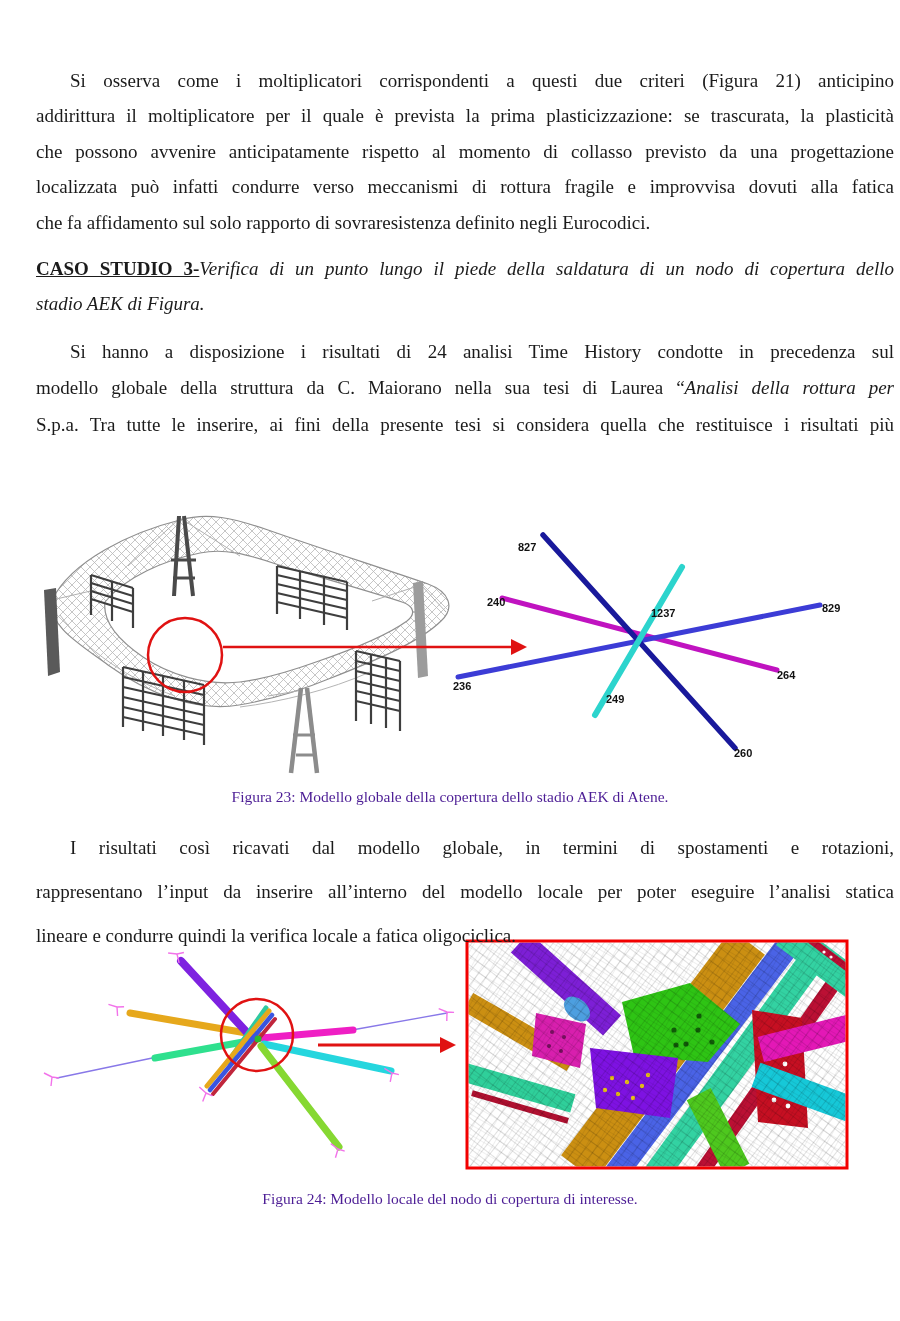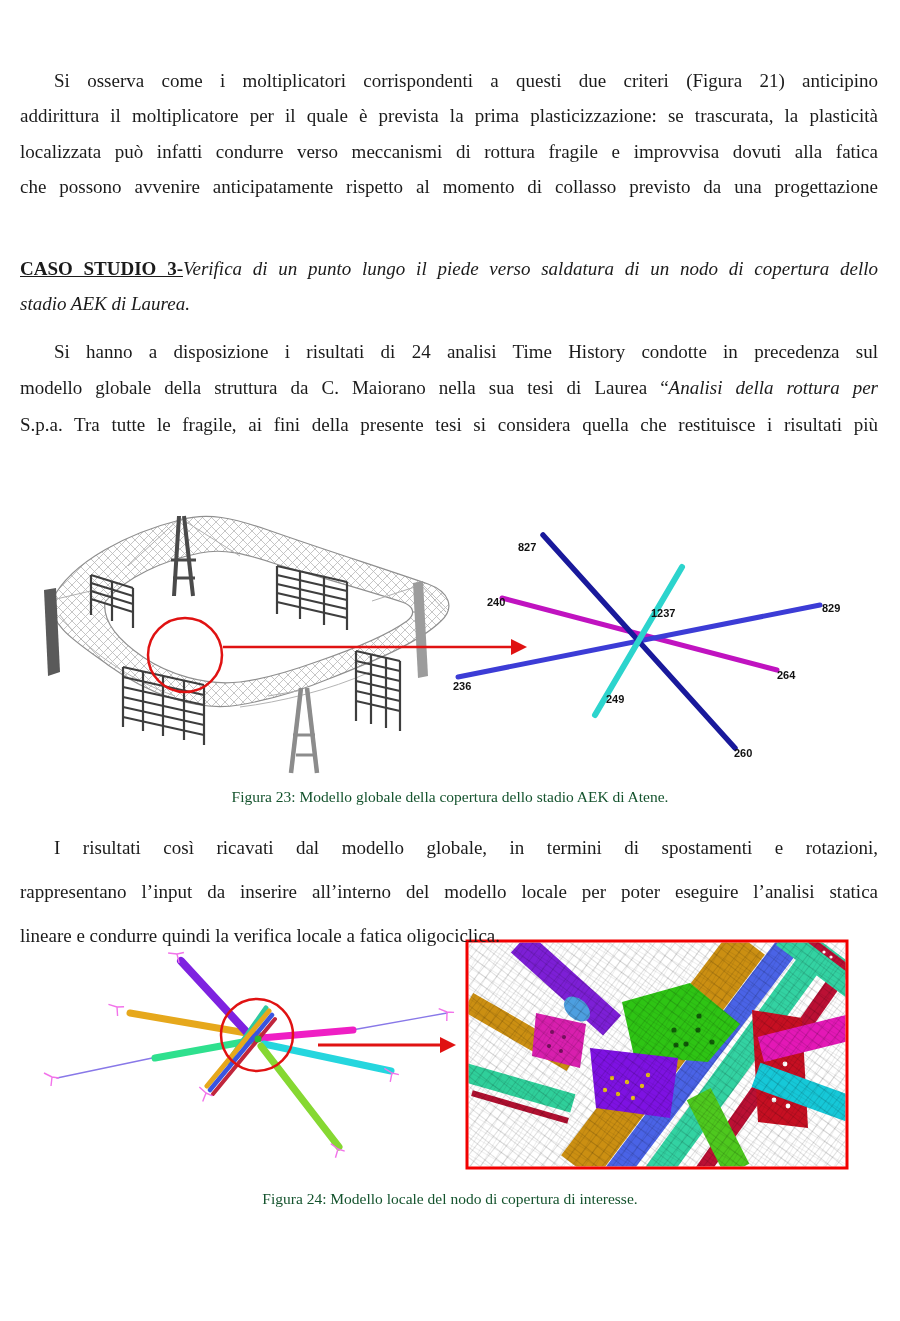--- a/index.html
+++ b/index.html
@@ -6,7 +6,7 @@
   .page{position:relative;width:900px;height:1321px;background:#fff;overflow:hidden;
         color:#1b1b1b;font-family:"Liberation Serif", serif;}
   .fig-layer{position:absolute;left:0;top:0;}
-  .pblock{position:absolute;left:20px;width:858px;font-size:19px;font-family:Liberation Serif, serif;}
+  .pblock{position:absolute;left:36px;width:858px;font-size:19px;font-family:Liberation Serif, serif;}
   .tline{text-align:justify;text-align-last:justify;line-height:35.4px;}
   .p2 .tline{line-height:36.4px;}
   .p3 .tline{line-height:35px;margin-top:9px;}

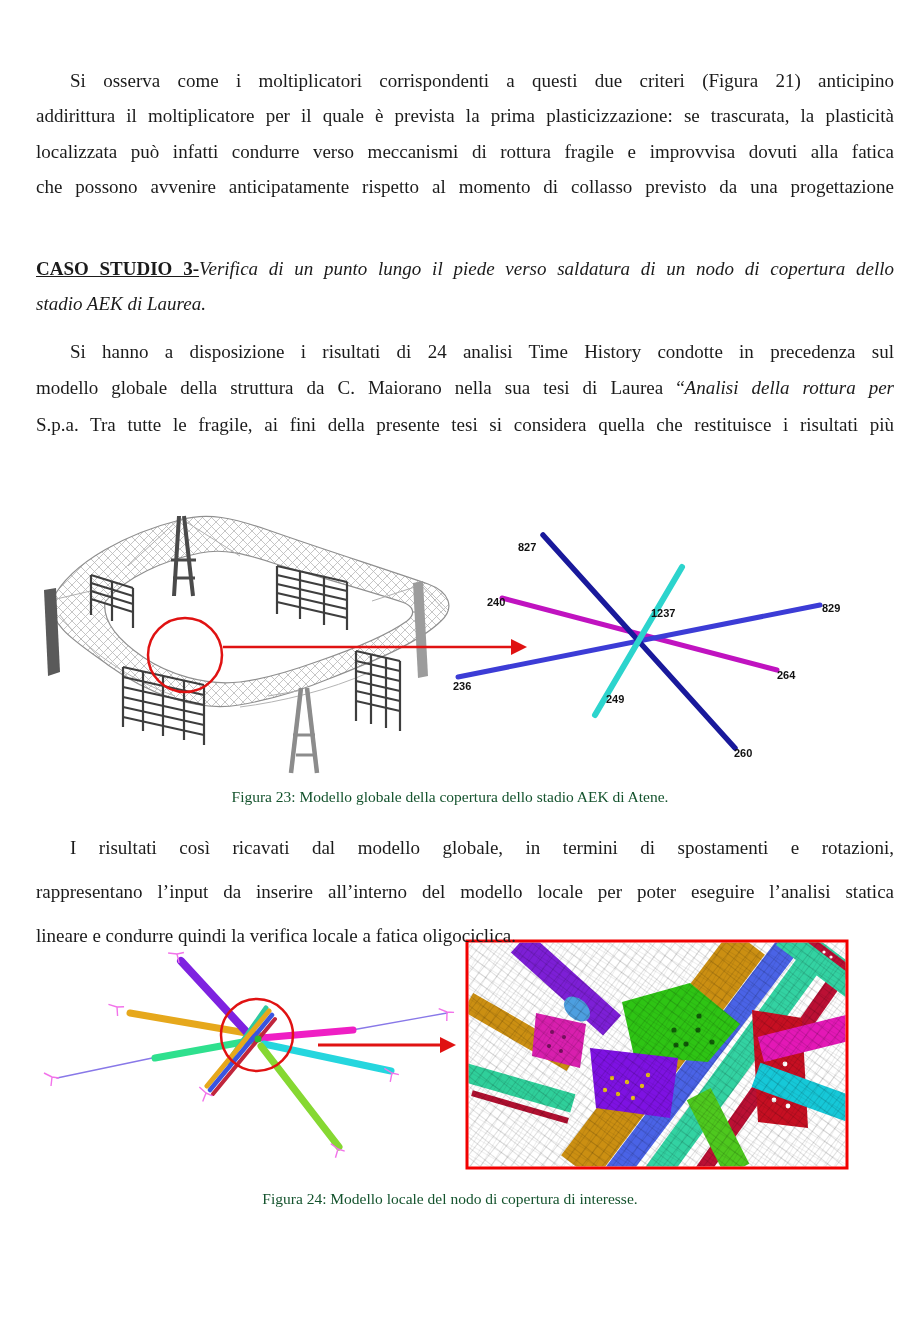--- a/index.html
+++ b/index.html
@@ -236,8 +236,8 @@
   <div class="pblock" style="top:63px">
     <div class="tline indent">Si osserva come i moltiplicatori corrispondenti a questi due criteri (Figura 21) anticipino</div>
     <div class="tline">addirittura il moltiplicatore per il quale è prevista la prima plasticizzazione: se trascurata, la plasticità</div>
+    <div class="tline">che possono avvenire anticipatamente rispetto al momento di collasso previsto da una progettazione</div>
     <div class="tline">localizzata può infatti condurre verso meccanismi di rottura fragile e improvvisa dovuti alla fatica</div>
-    <div class="tline">che possono avvenire anticipatamente rispetto al momento di collasso previsto da una progettazione</div>
   </div>
 
   <div class="pblock" style="top:251px">

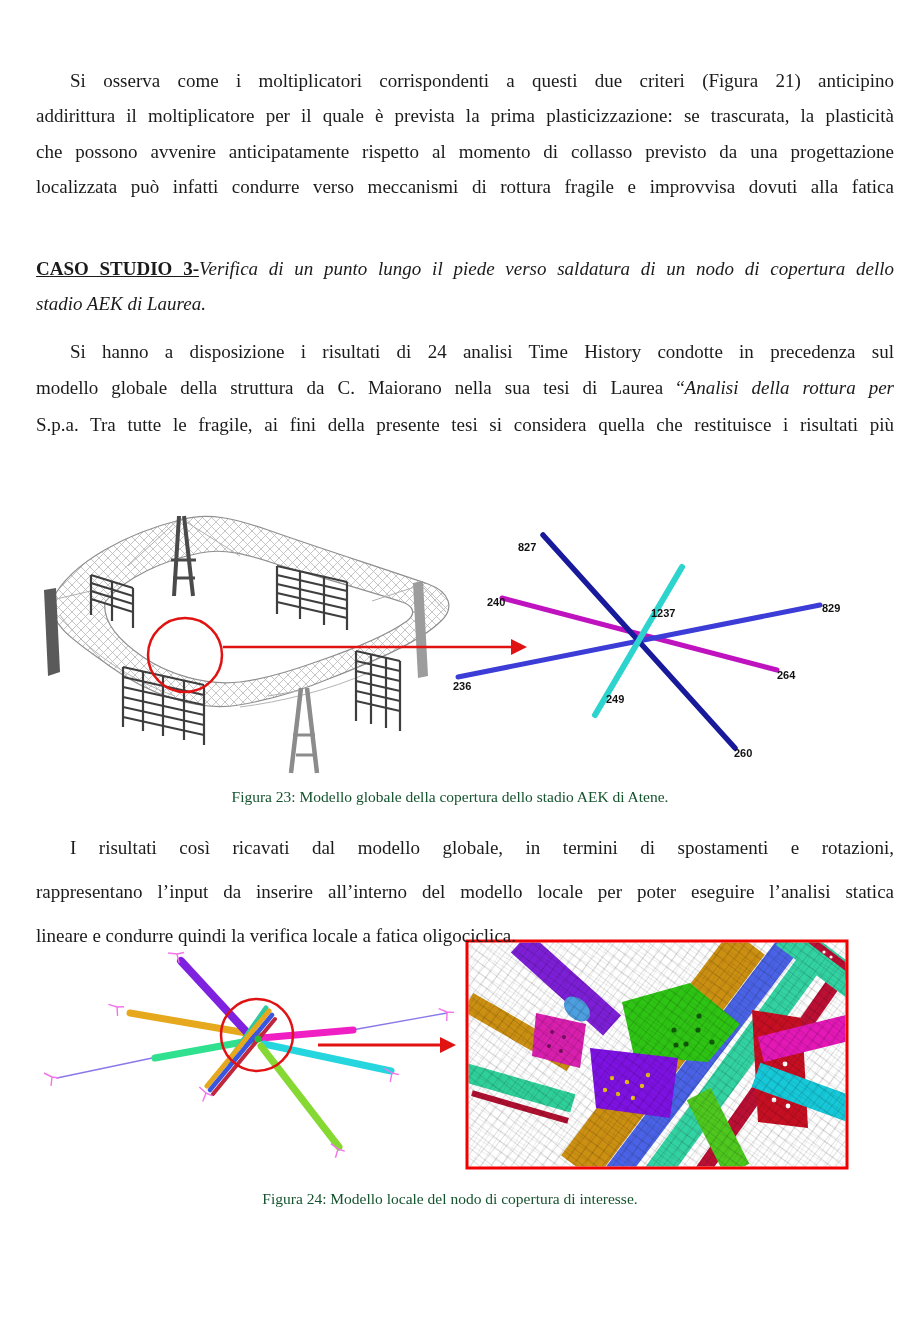--- a/index.html
+++ b/index.html
@@ -238,6 +238,7 @@
     <div class="tline">addirittura il moltiplicatore per il quale è prevista la prima plasticizzazione: se trascurata, la plasticità</div>
     <div class="tline">che possono avvenire anticipatamente rispetto al momento di collasso previsto da una progettazione</div>
     <div class="tline">localizzata può infatti condurre verso meccanismi di rottura fragile e improvvisa dovuti alla fatica</div>
+    <div class="tline lastline">che fa affidamento sul solo rapporto di sovraresistenza definito negli Eurocodici.</div>
   </div>
 
   <div class="pblock" style="top:251px">

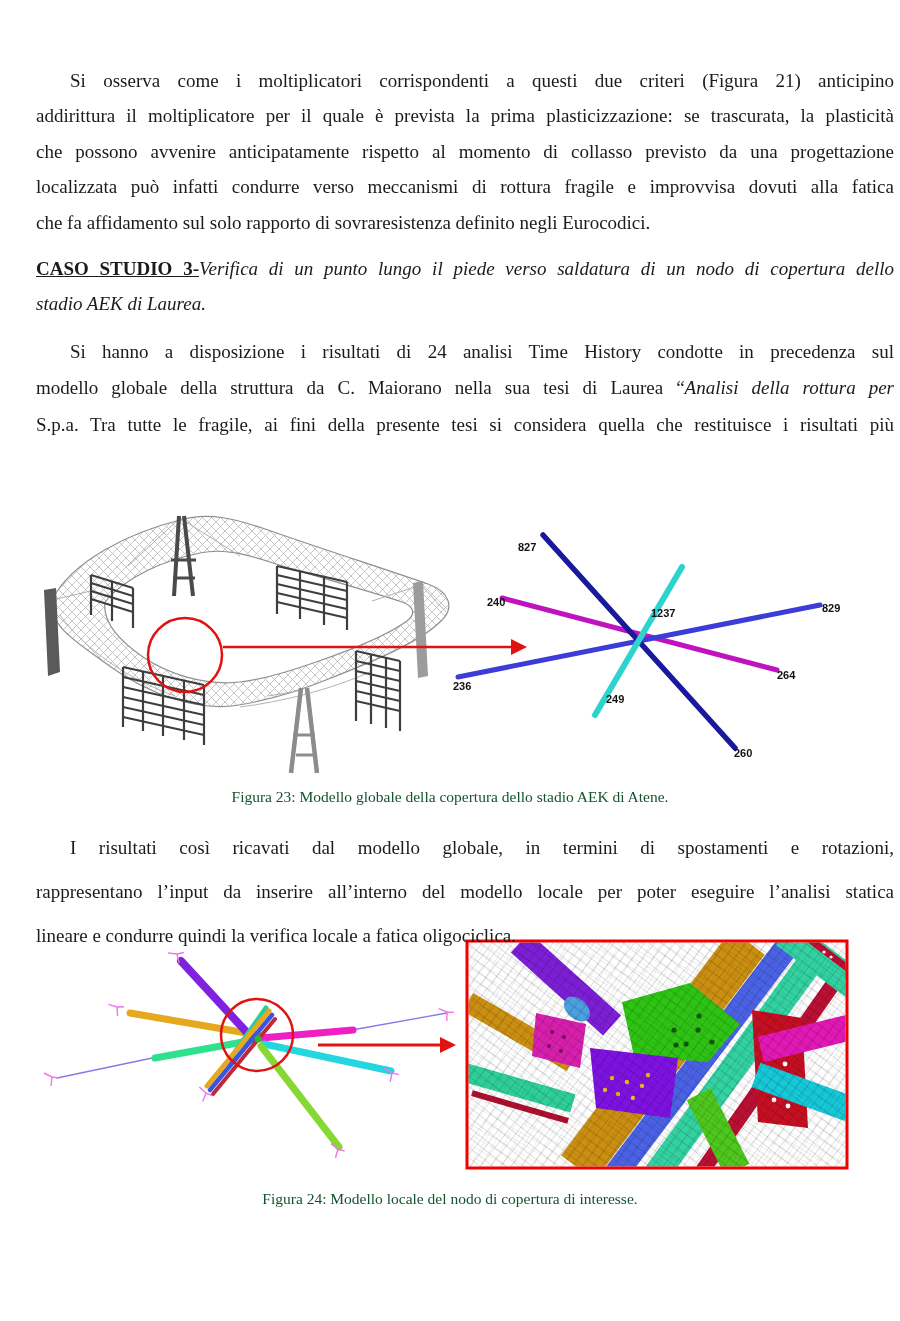--- a/index.html
+++ b/index.html
@@ -242,7 +242,7 @@
   </div>
 
   <div class="pblock" style="top:251px">
-    <div class="tline"><span class="hbold">CASO STUDIO 3-</span><span class="hital">Verifica di un punto lungo il piede verso saldatura di un nodo di copertura dello</span></div>
+    <div class="tline"><span class="hbold">CASO STUDIO 3-</span><span class="hital">Verifica di un punto lungo il piede della saldatura di un nodo di copertura dello</span></div>
     <div class="tline lastline hital">stadio AEK di Laurea.</div>
   </div>
 

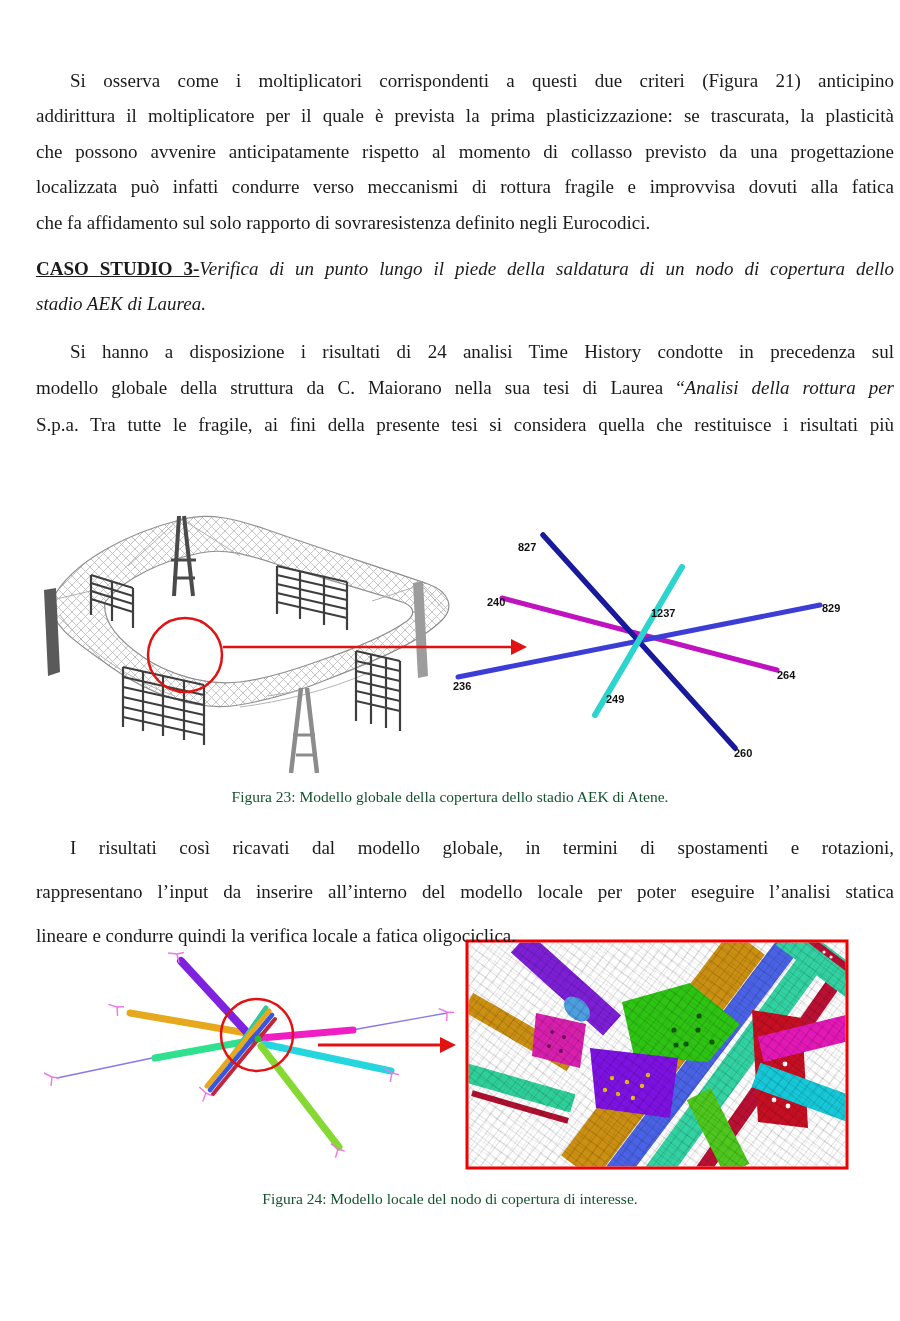--- a/index.html
+++ b/index.html
@@ -243,7 +243,7 @@
 
   <div class="pblock" style="top:251px">
     <div class="tline"><span class="hbold">CASO STUDIO 3-</span><span class="hital">Verifica di un punto lungo il piede della saldatura di un nodo di copertura dello</span></div>
-    <div class="tline lastline hital">stadio AEK di Laurea.</div>
+    <div class="tline lastline hital">stadio AEK di Figura.</div>
   </div>
 
   <div class="pblock p2" style="top:334px">

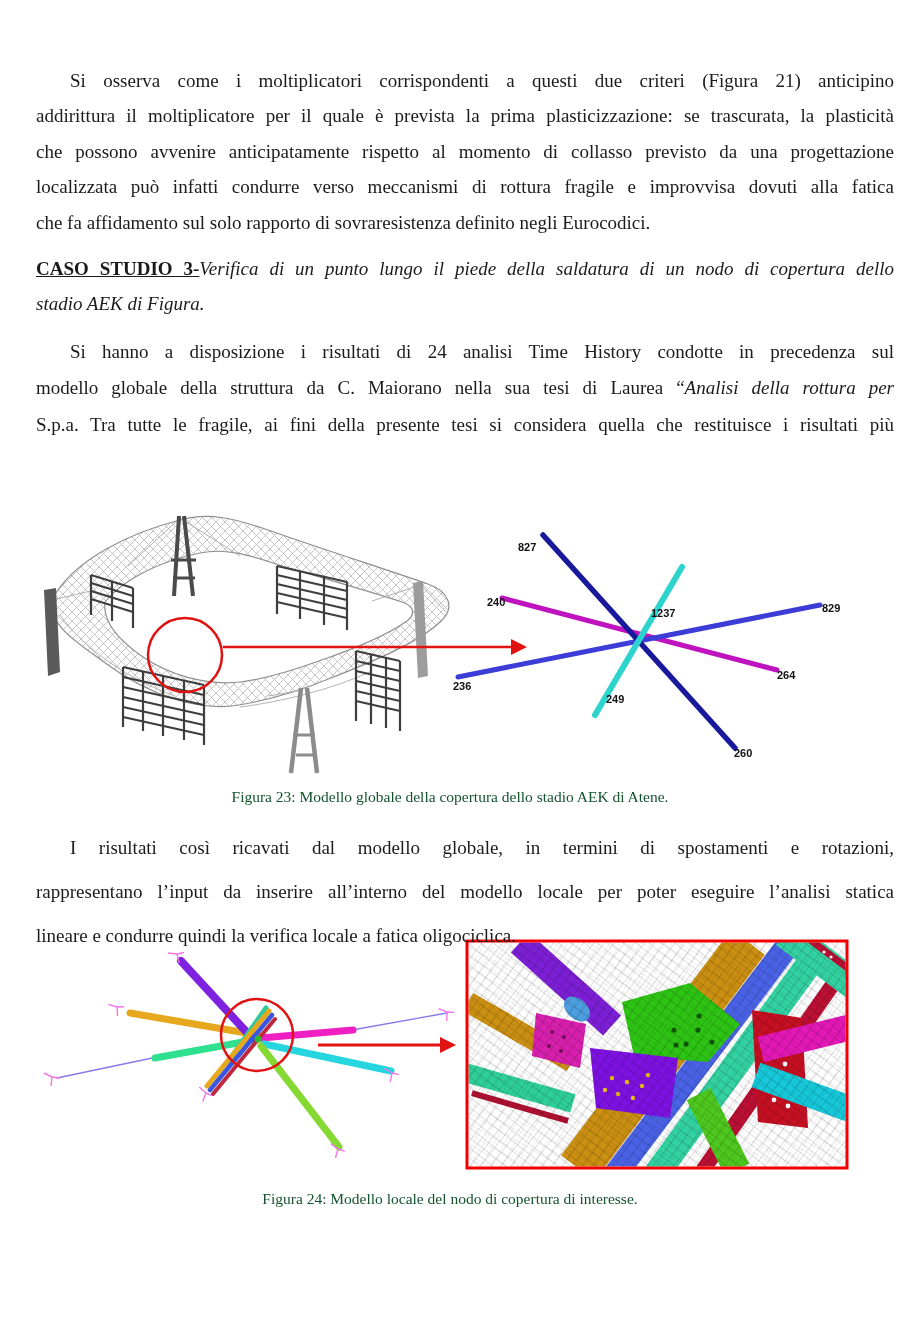--- a/index.html
+++ b/index.html
@@ -249,7 +249,7 @@
   <div class="pblock p2" style="top:334px">
     <div class="tline indent">Si hanno a disposizione i risultati di 24 analisi Time History condotte in precedenza sul</div>
     <div class="tline"><span>modello globale della struttura da C. Maiorano nella sua tesi di Laurea “</span><span class="it">Analisi della rottura per</span></div>
-    <div class="tline">S.p.a. Tra tutte le fragile, ai fini della presente tesi si considera quella che restituisce i risultati più</div>
+    <div class="tline">S.p.a. Tra tutte le inserire, ai fini della presente tesi si considera quella che restituisce i risultati più</div>
   </div>
 
   <div class="caption" style="top:788px">Figura 23: Modello globale della copertura dello stadio AEK di Atene.</div>

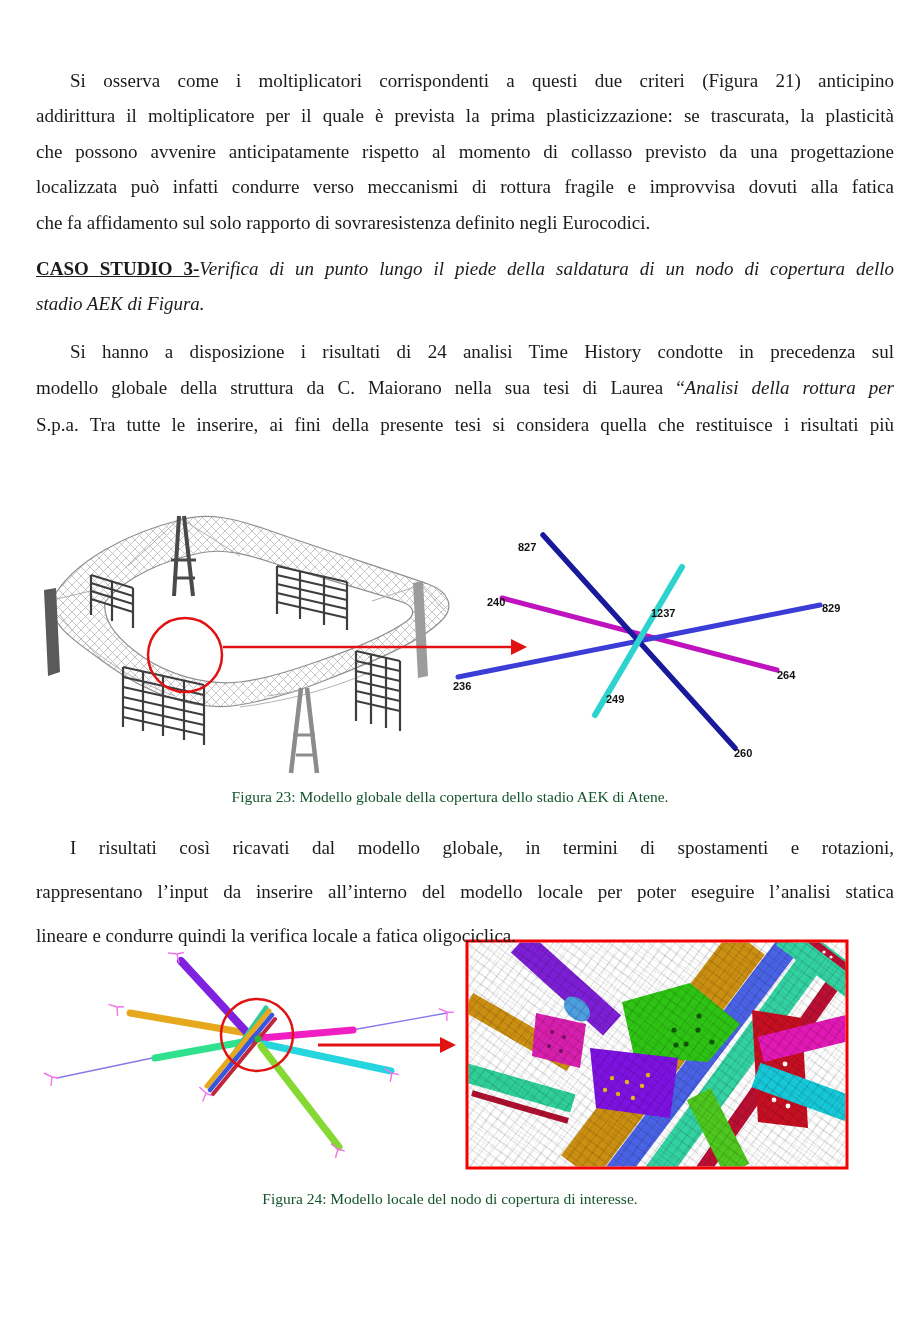--- a/index.html
+++ b/index.html
@@ -14,7 +14,7 @@
   .lastline{text-align-last:left;}
   .hbold{font-weight:bold;text-decoration:underline;margin-top:31px;}
   .it, .hital{font-style:italic;}
-  .caption{position:absolute;left:0;width:900px;text-align:center;font-size:15.5px;color:#14532d;}
+  .caption{position:absolute;left:0;width:900px;text-align:center;font-size:15.5px;color:#4c1d95;}
   .nlabel{font:bold 11px "Liberation Sans", sans-serif;fill:#111;}
 </style>
 </head>

